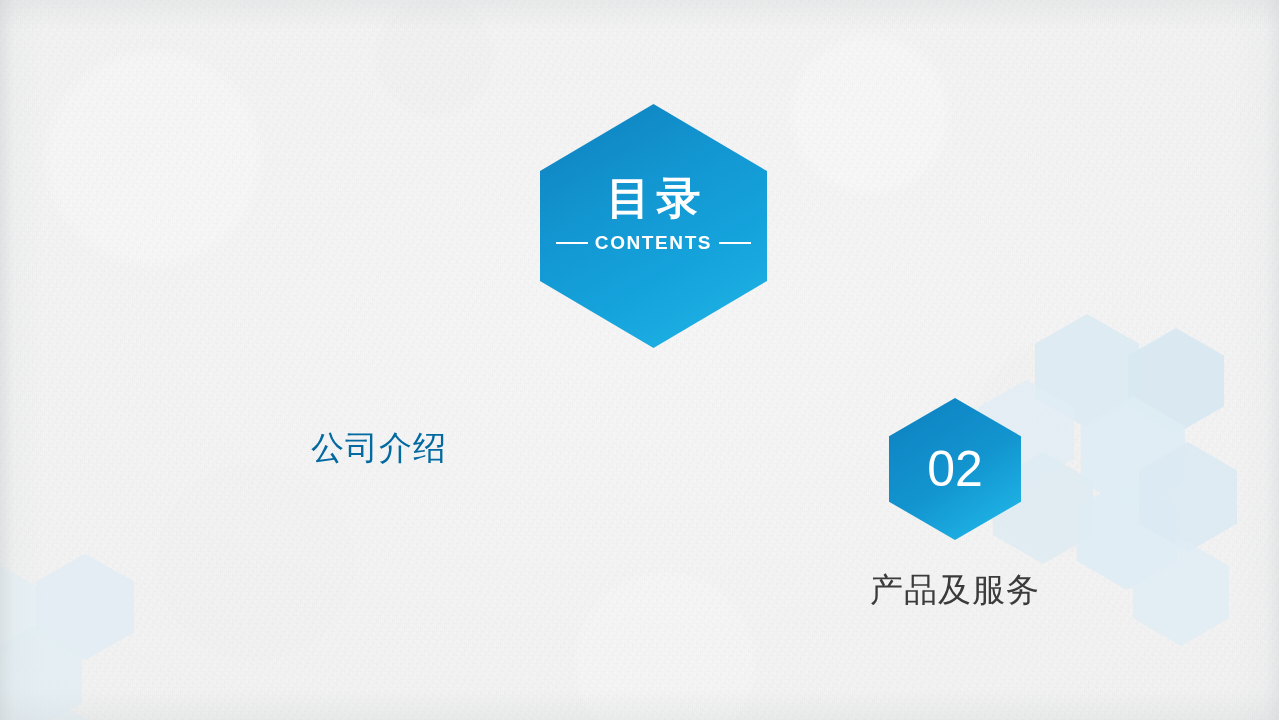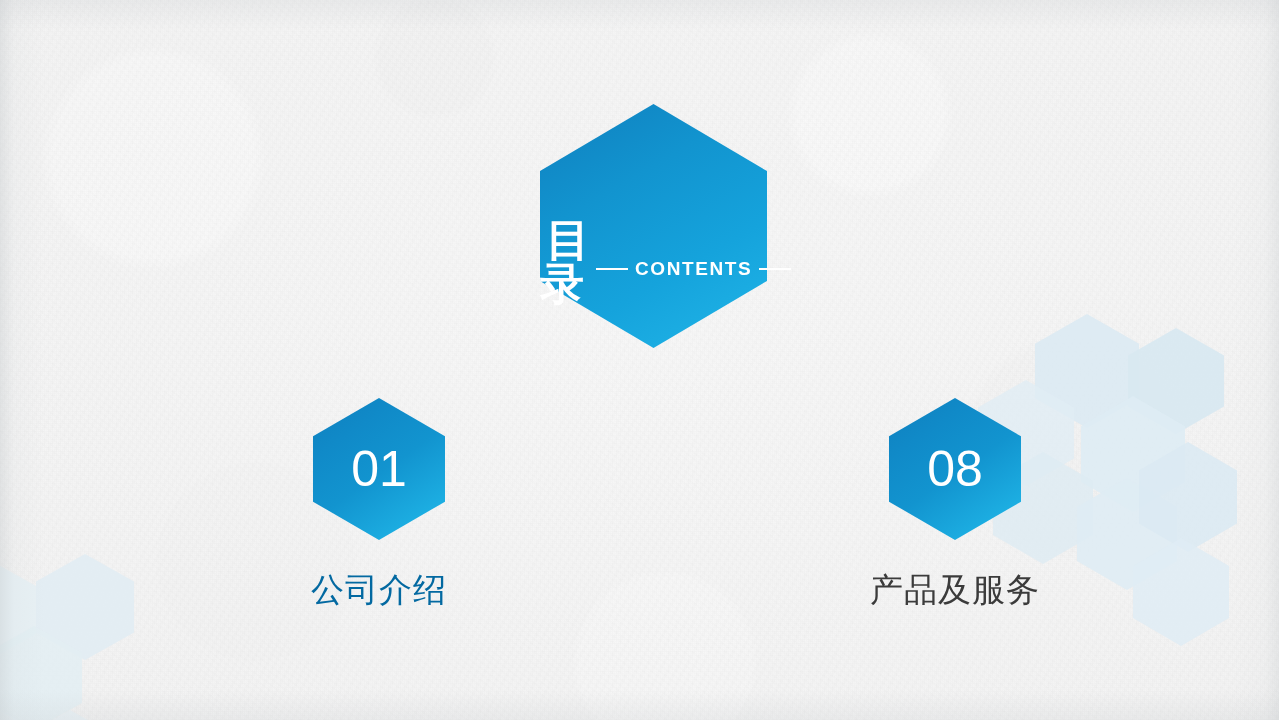--- a/index.html
+++ b/index.html
@@ -84,7 +84,7 @@
     position: absolute;
     inset: 0;
     display: flex;
-    flex-direction: row;
+    flex-direction: column;
     align-items: center;
     justify-content: flex-start;
     padding-top: 72px;

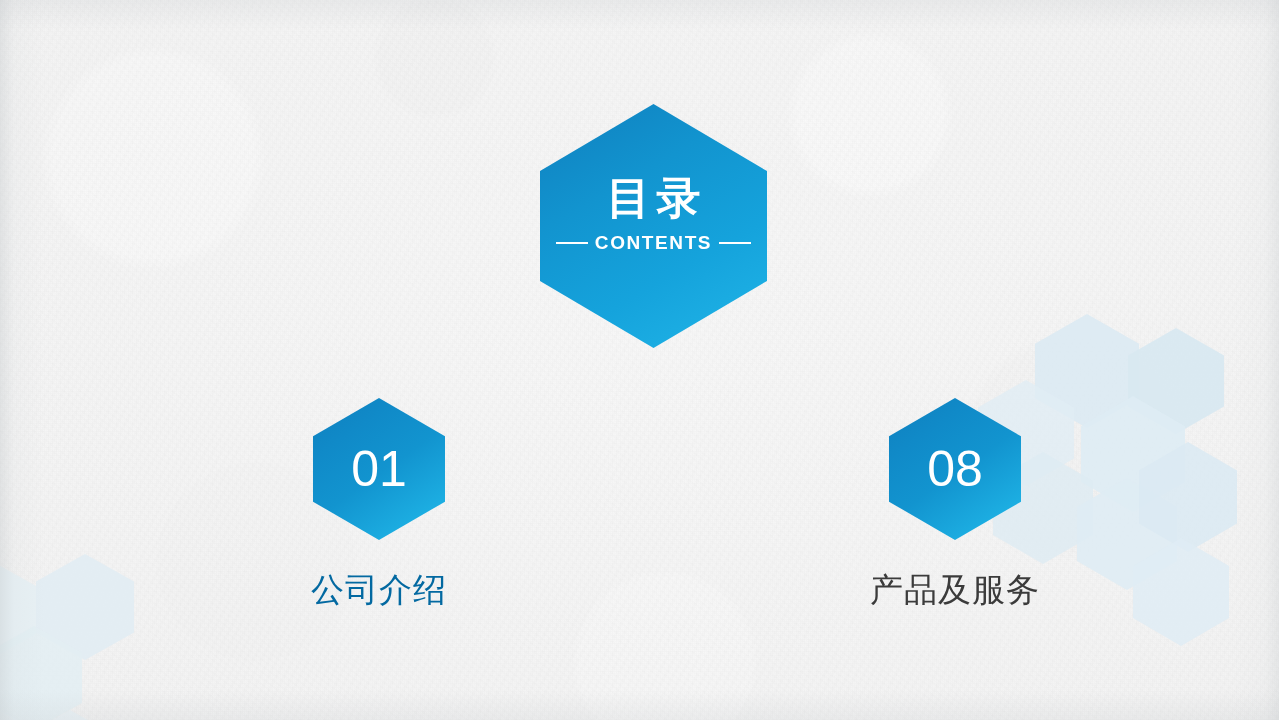--- a/index.html
+++ b/index.html
@@ -207,10 +207,6 @@
   </div>
 
   <div class="item" id="item-1">
-    <div class="item-hex-wrap">
-      <div class="item-hex" style="background: linear-gradient(145deg, rgb(15, 127, 190) 0%, rgb(16, 138, 200) 26%, rgb(18, 148, 207) 52%, rgb(28, 173, 225) 82%, rgb(33, 182, 232) 100%);"></div>
-      <div class="item-num">01</div>
-    </div>
     <div class="item-label" style="color: #0369a1;">公司介绍</div>
   </div>
 

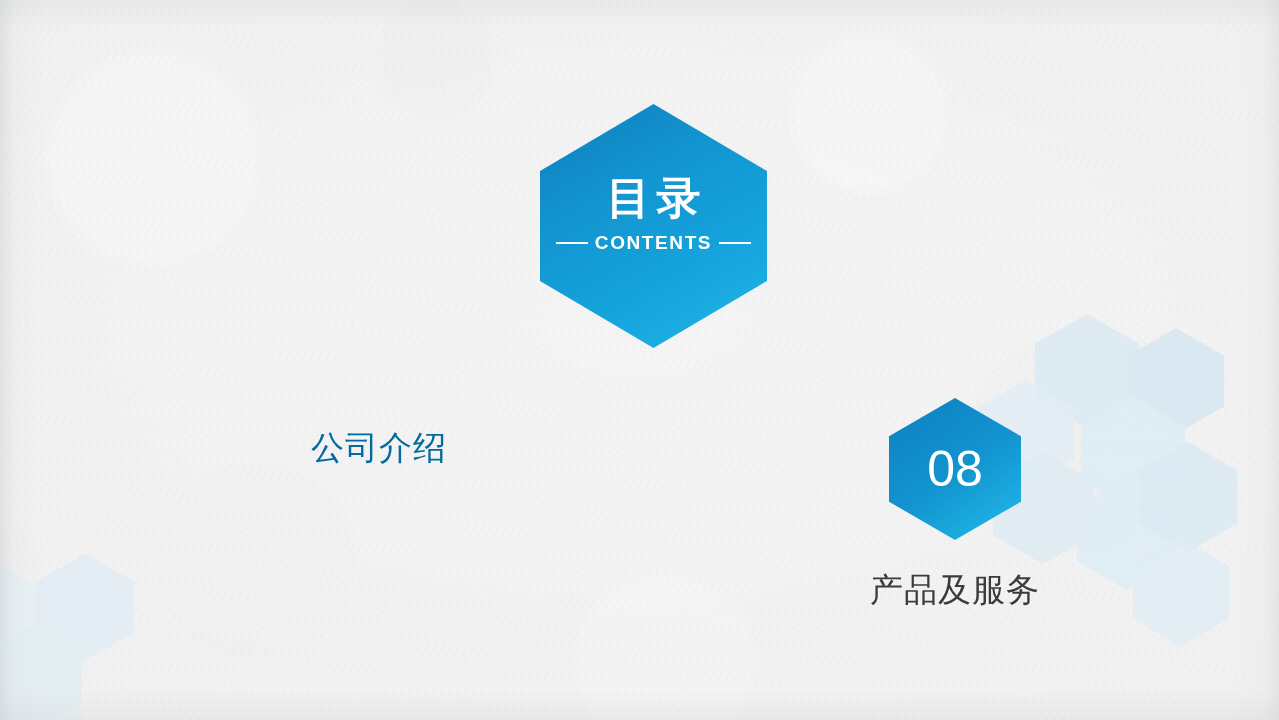--- a/index.html
+++ b/index.html
@@ -216,7 +216,7 @@
   <div class="item" id="item-3">
     <div class="item-hex-wrap">
       <div class="item-hex" style="background: linear-gradient(145deg, rgb(15, 127, 190) 0%, rgb(16, 138, 200) 26%, rgb(18, 148, 207) 52%, rgb(28, 173, 225) 82%, rgb(33, 182, 232) 100%);"></div>
-      <div class="item-num">08</div>
+      <div class="item-num">02</div>
     </div>
     <div class="item-label" style="color: rgb(59, 59, 59);">产品及服务</div>
   </div>

